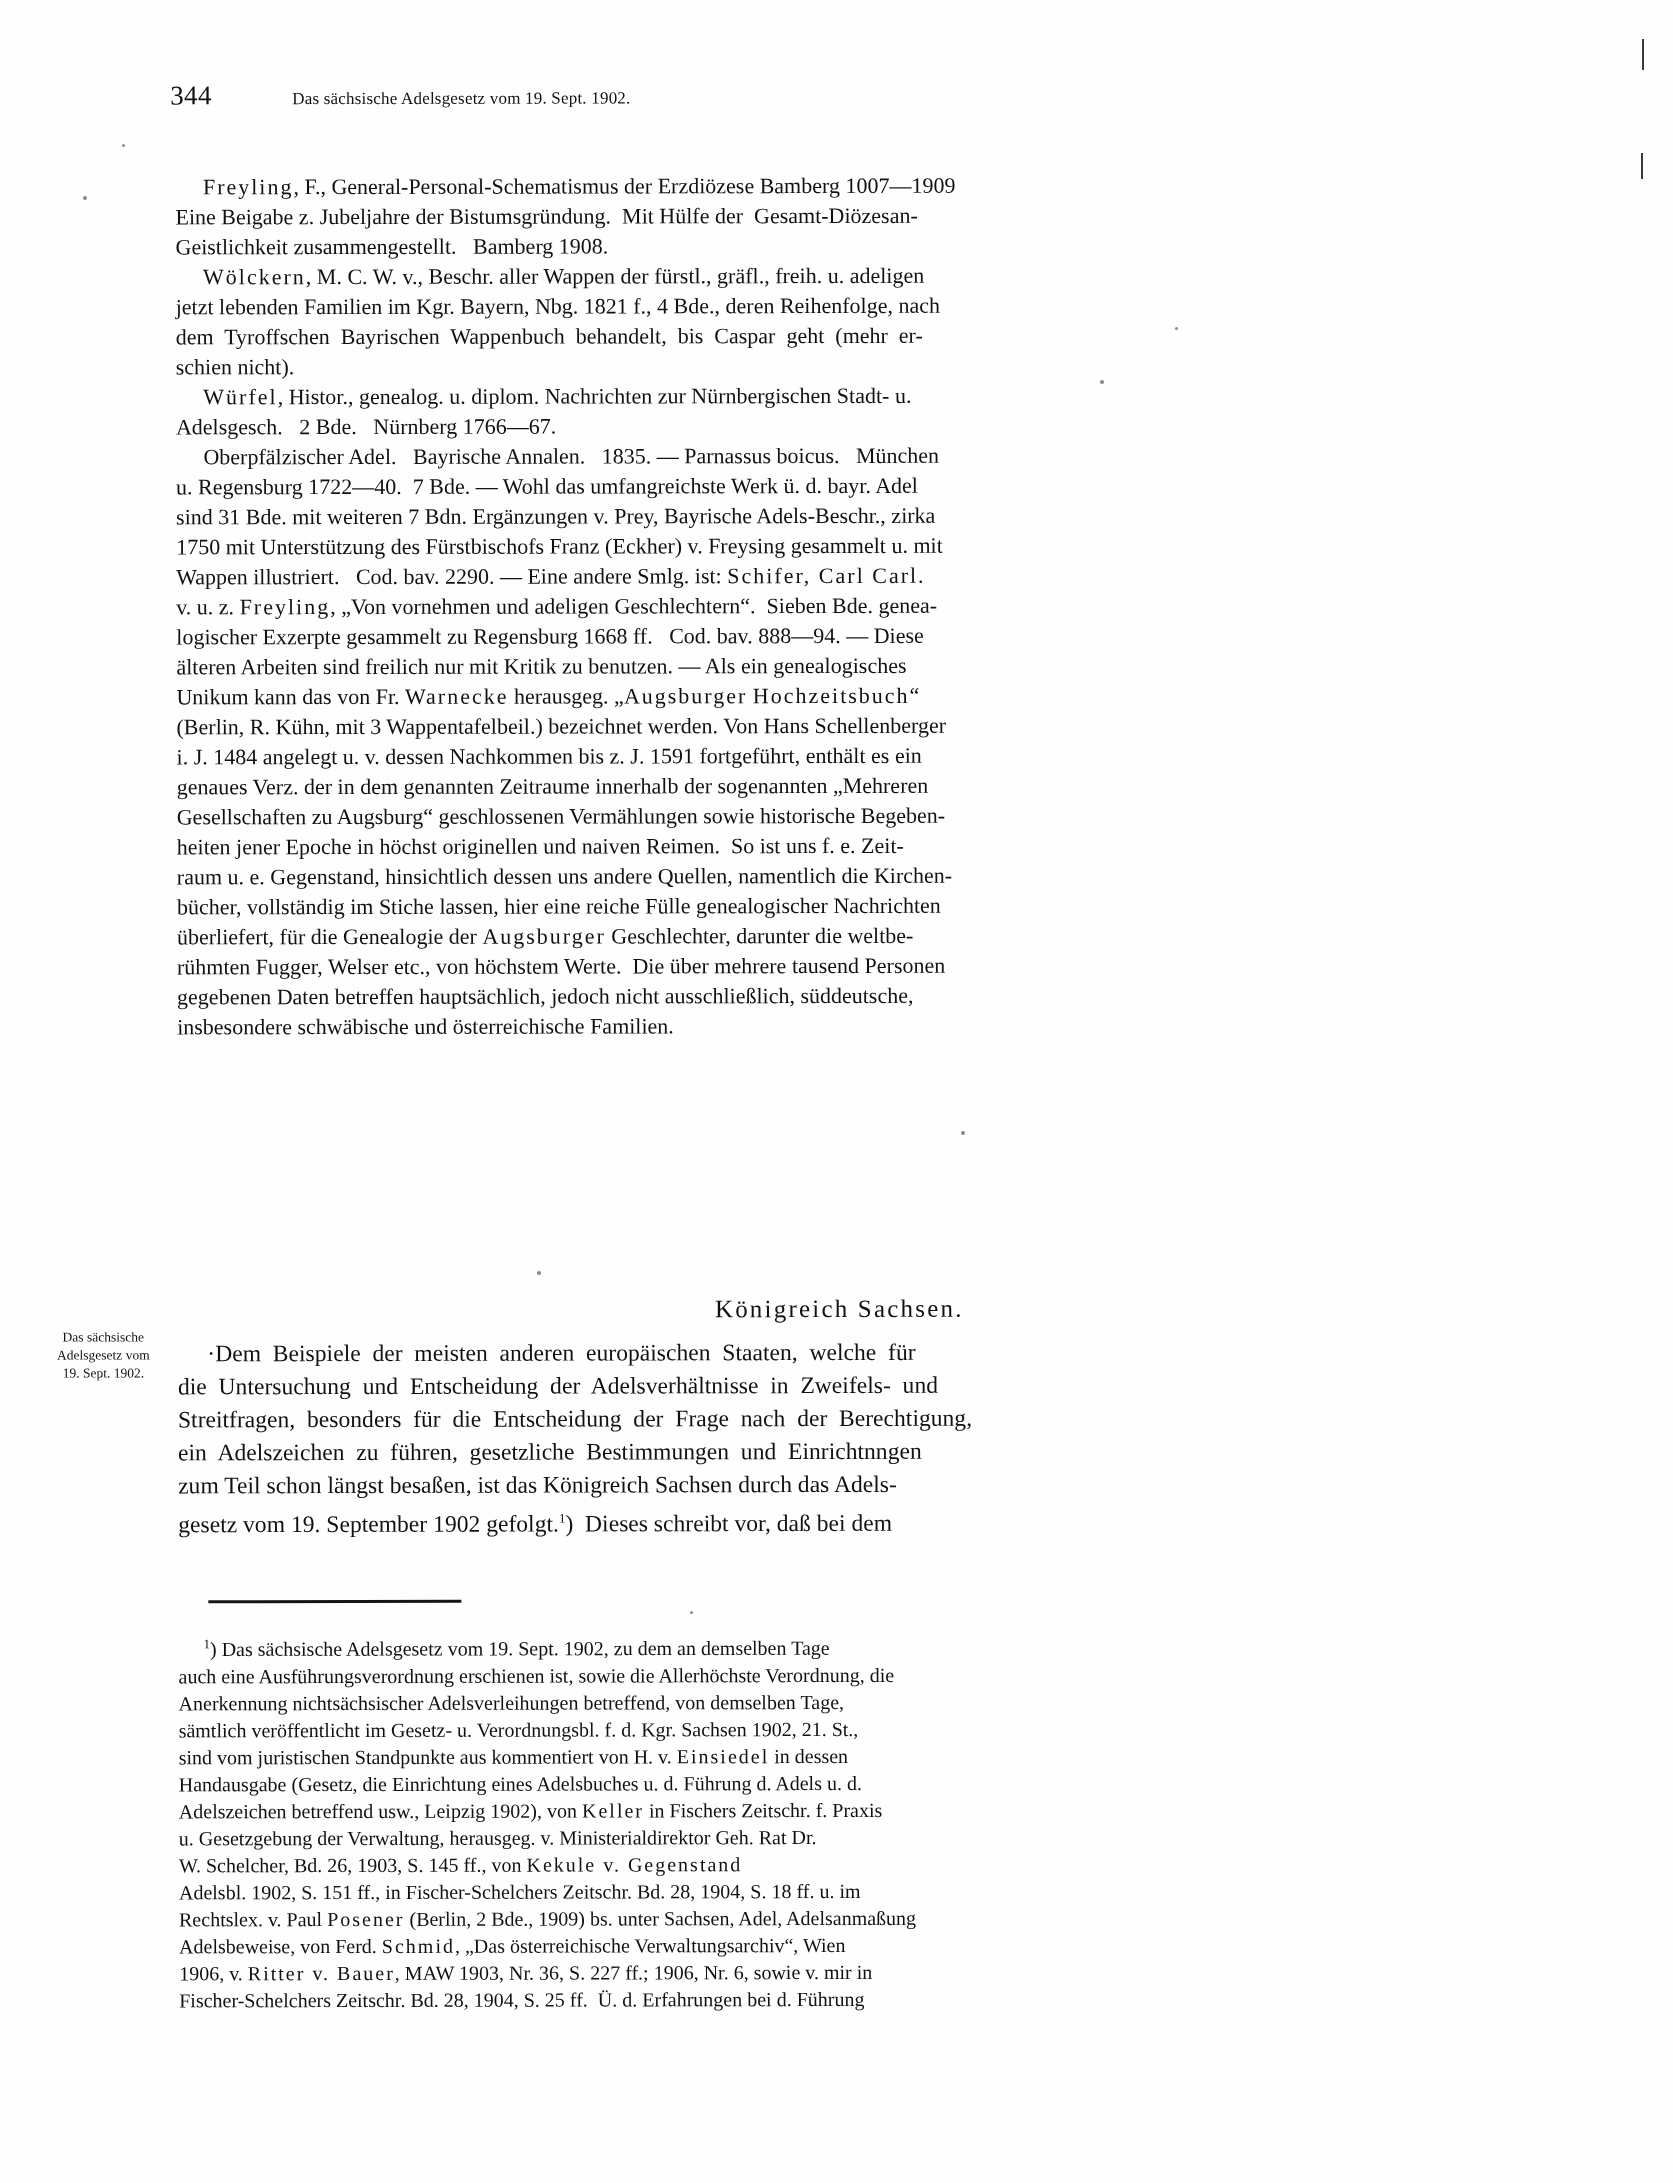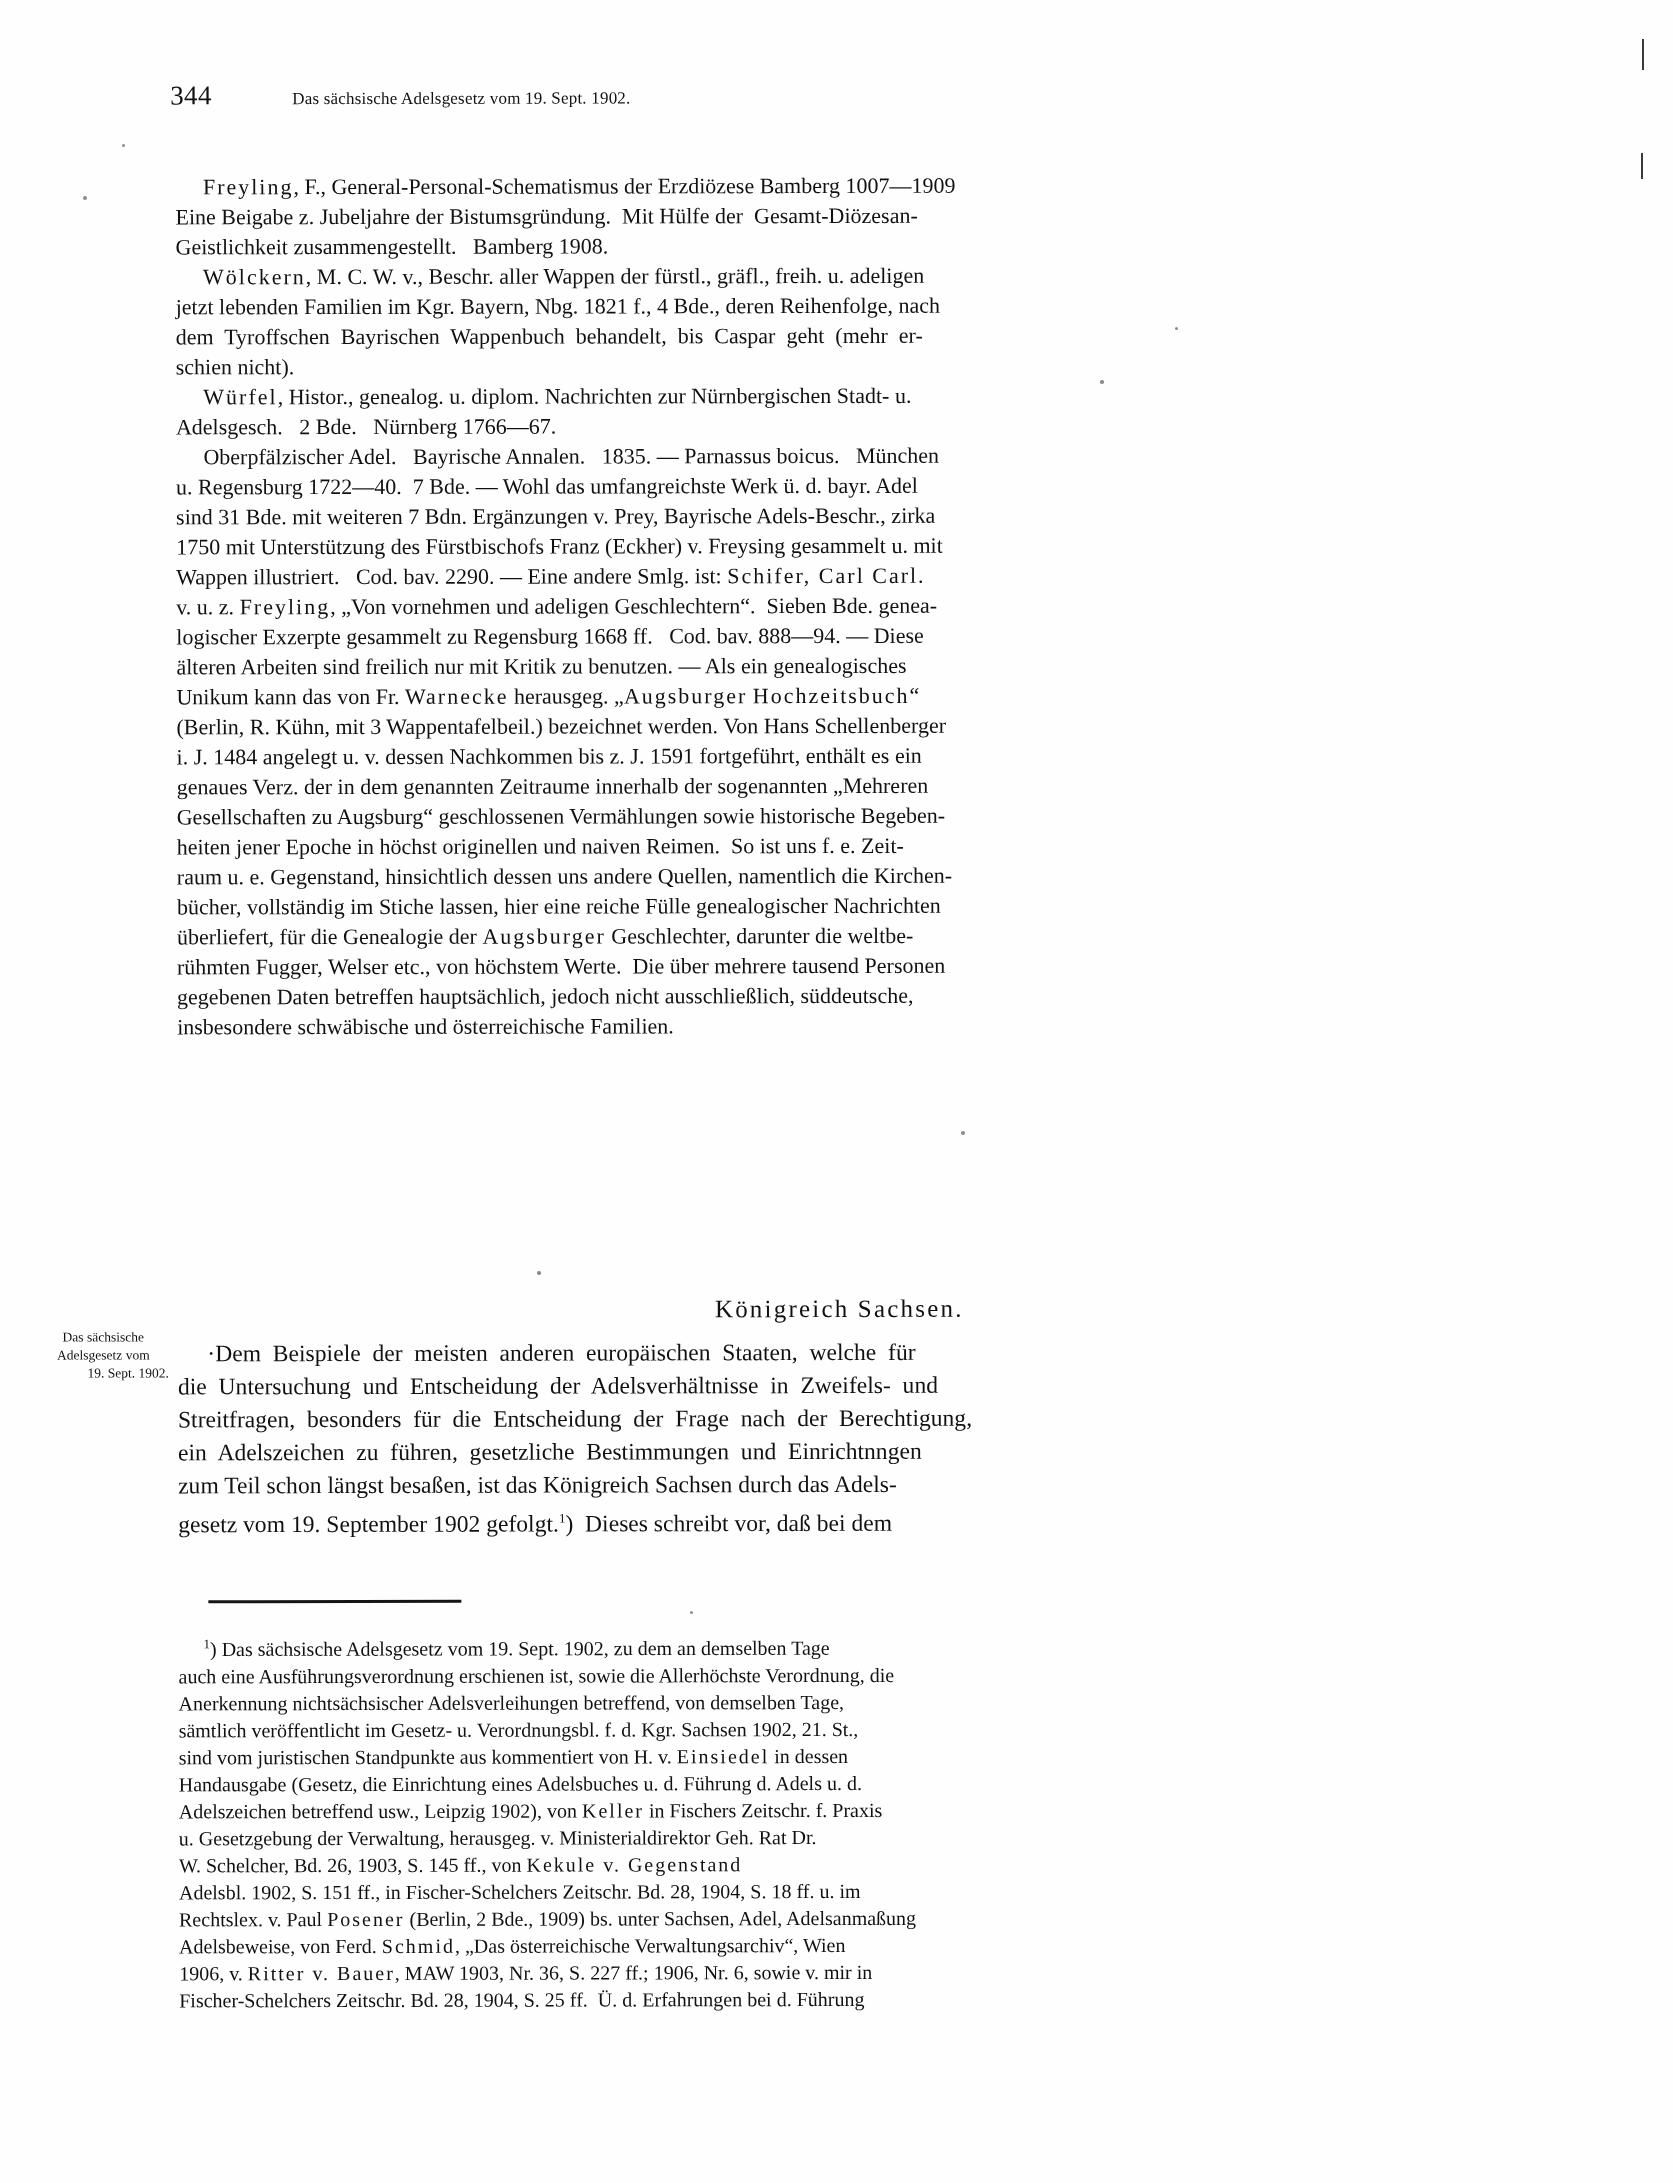--- a/index.html
+++ b/index.html
@@ -97,7 +97,7 @@
     line-height: 18px;
   }
   .margin-note .mn-ln { display: block; white-space: pre; }
-  .margin-note .mn-ln.r { text-align: right; }
+  .margin-note .mn-ln.r { text-align: center; }
 
   
   .body-block { left: 175px; top: 1336px; width: 1061px; }

